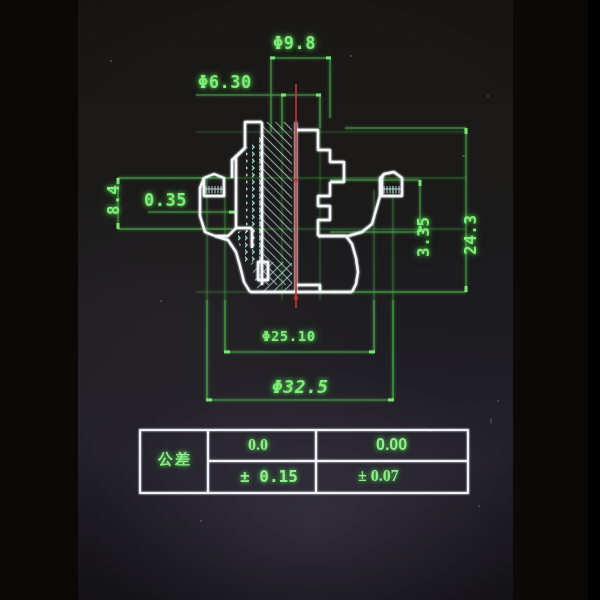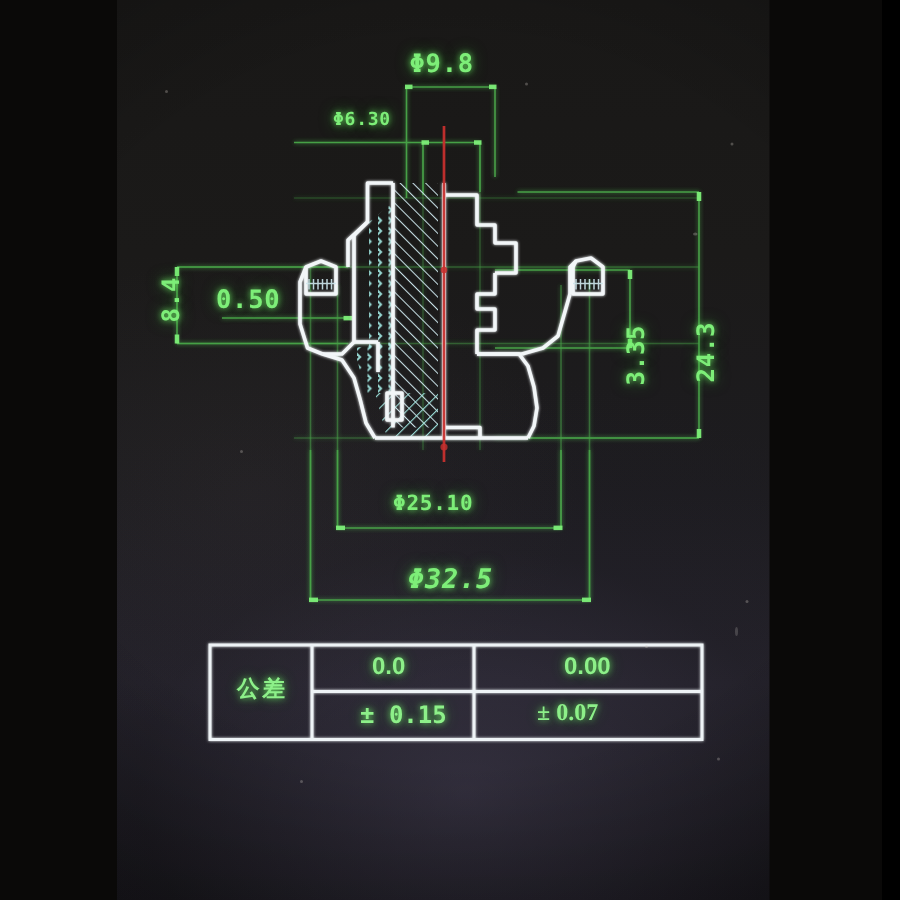--- a/index.html
+++ b/index.html
@@ -208,7 +208,7 @@
 
   <div class="dim" style="left:273px;top:33px;font-size:17px;">Φ9.8</div>
 
-  <div class="dim" style="left:198px;top:72px;font-size:12px;margin-left:24px;">Φ6.30</div>
+  <div class="dim" style="left:198px;top:72px;font-size:17px;">Φ6.30</div>
 
   <div class="dim vert" style="left:104px;top:215px;font-size:16px;">8.4</div>
 

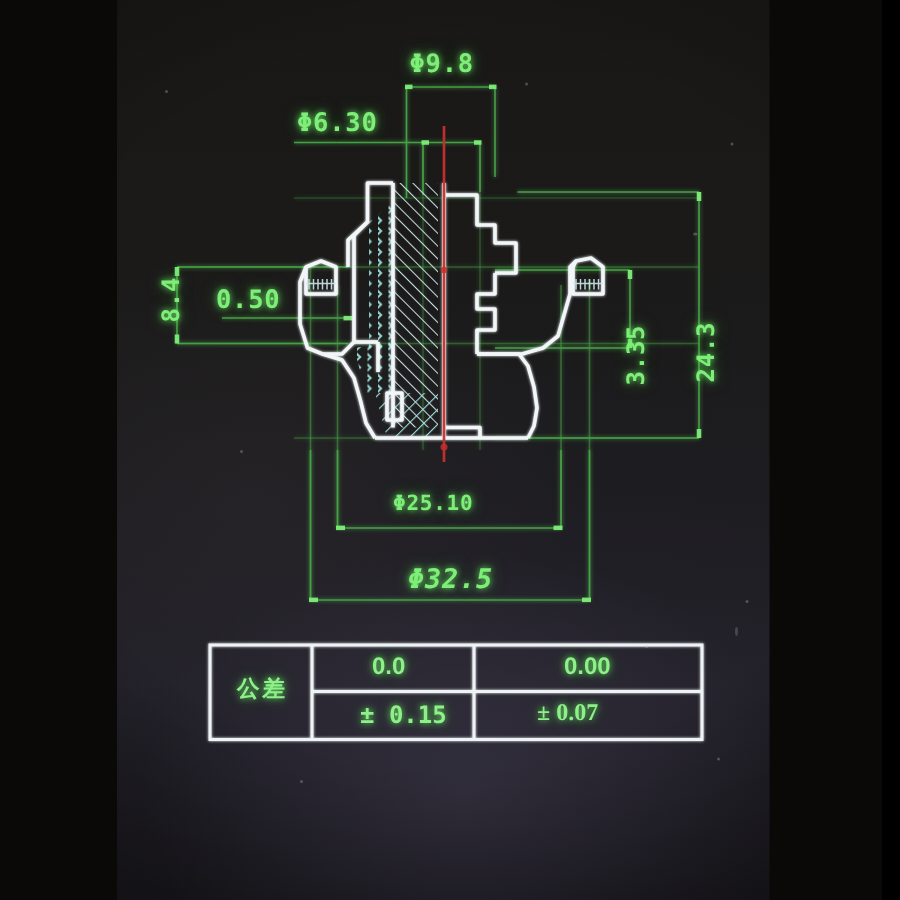--- a/index.html
+++ b/index.html
@@ -212,7 +212,7 @@
 
   <div class="dim vert" style="left:104px;top:215px;font-size:16px;">8.4</div>
 
-  <div class="dim" style="left:144px;top:190px;font-size:17px;">0.50</div>
+  <div class="dim" style="left:144px;top:190px;font-size:17px;">0.35</div>
 
   <div class="dim vert" style="left:414px;top:257px;font-size:16px;">3.35</div>
 

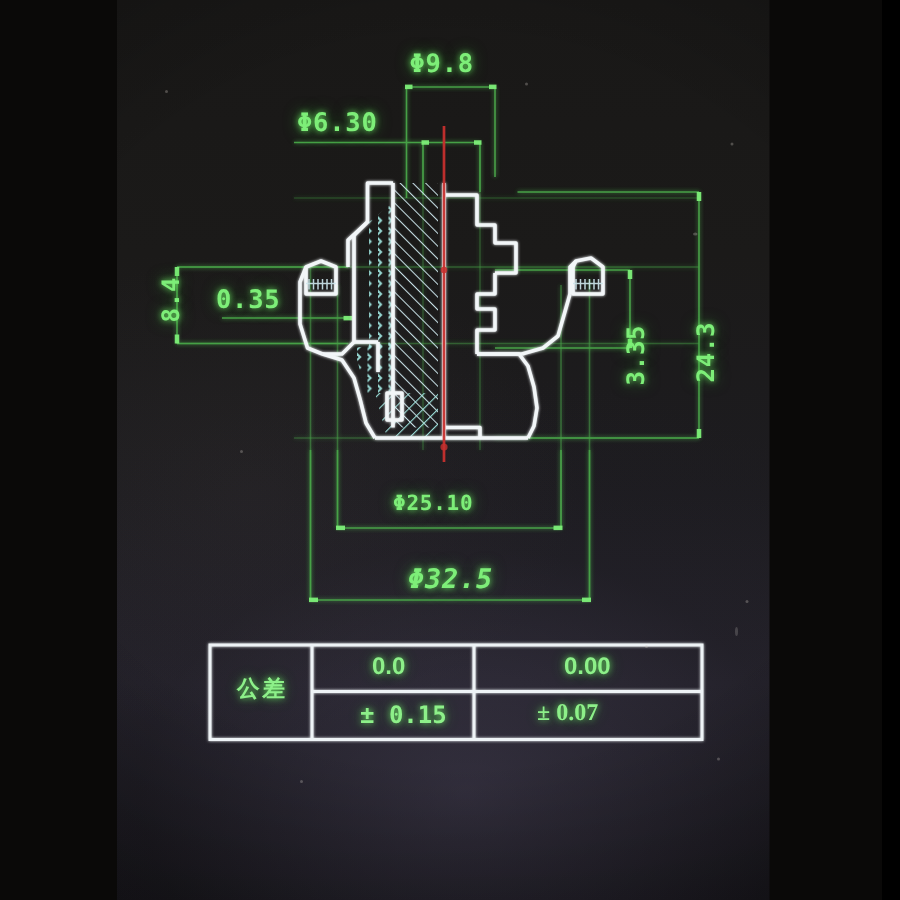--- a/index.html
+++ b/index.html
@@ -224,7 +224,7 @@
 
   <div class="tbl-text cn" style="left:158px;top:450px;font-size:15px;letter-spacing:2px;">公差</div>
 
-  <div class="tbl-text" style="left:248px;top:436px;font-size:16px;font-family:Liberation Sans, sans-serif;">0.0</div>
+  <div class="tbl-text" style="left:248px;top:436px;font-size:16px;font-family:Liberation Serif, serif;">0.0</div>
   <div class="tbl-text" style="left:240px;top:467px;font-size:16px;font-family:'DejaVu Sans Mono',monospace;">± 0.15</div>
 
   <div class="tbl-text" style="left:376px;top:436px;font-size:16px;font-family:Liberation Sans, sans-serif;">0.00</div>

